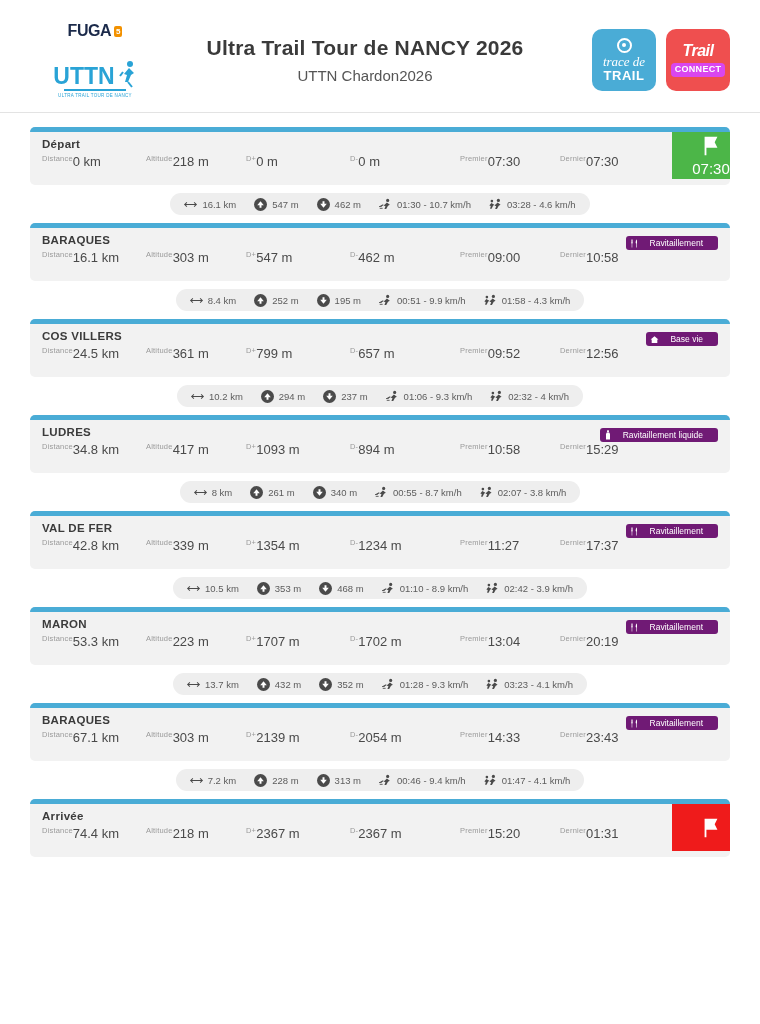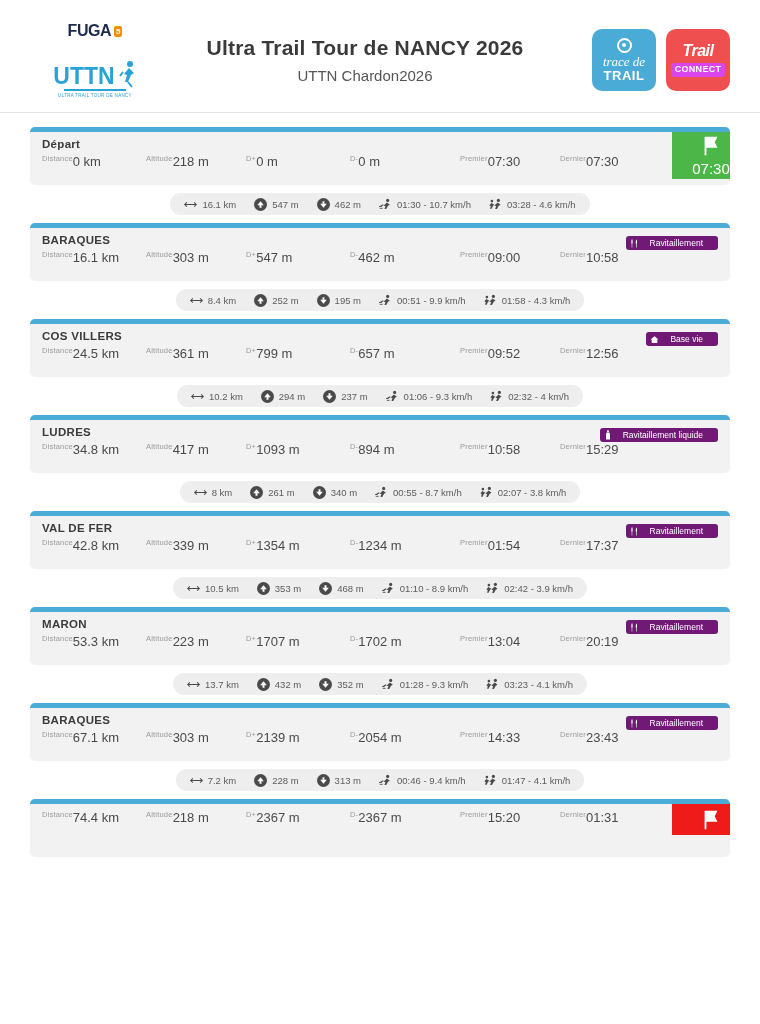--- a/index.html
+++ b/index.html
@@ -728,7 +728,7 @@
               </div>
               <div class="col c-prem">
                 <span class="lbl">Premier</span>
-                <span class="val">01:54</span>
+                <span class="val">11:27</span>
               </div>
               <div class="col c-dern">
                 <span class="lbl">Dernier</span>

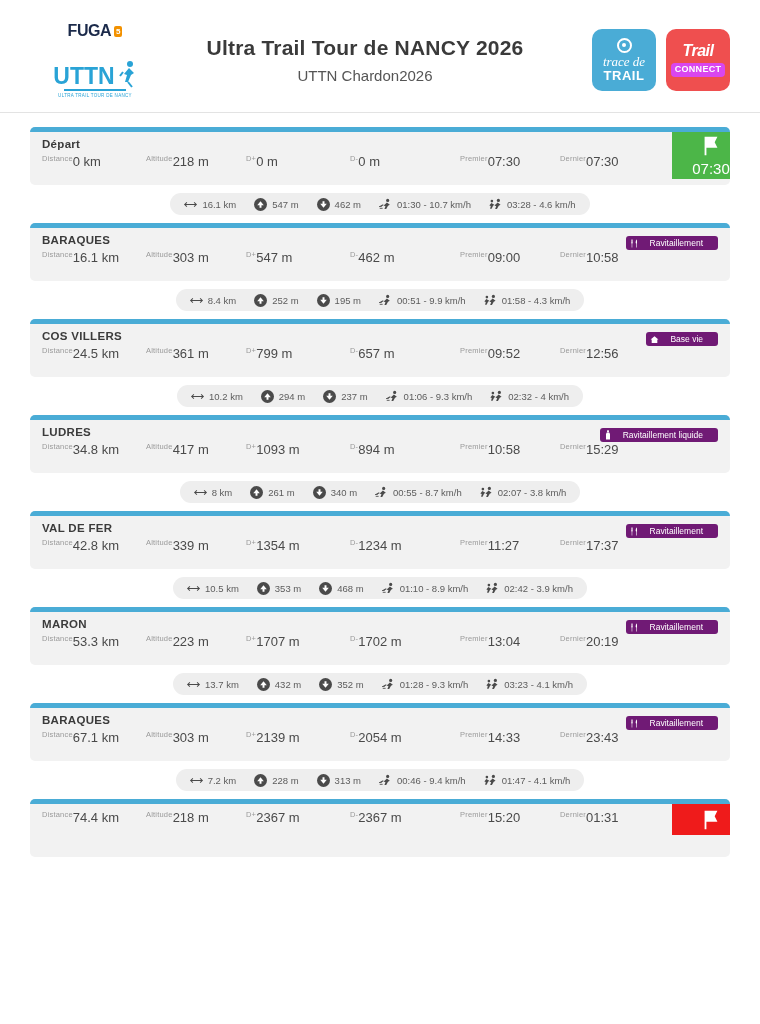--- a/index.html
+++ b/index.html
@@ -996,6 +996,7 @@
         <div class="topbar"></div>
         <div class="inner">
           <div class="left">
+            <div class="st-name">Arrivée</div>
             <div class="cols">
               <div class="col c-dist">
                 <span class="lbl">Distance</span>

